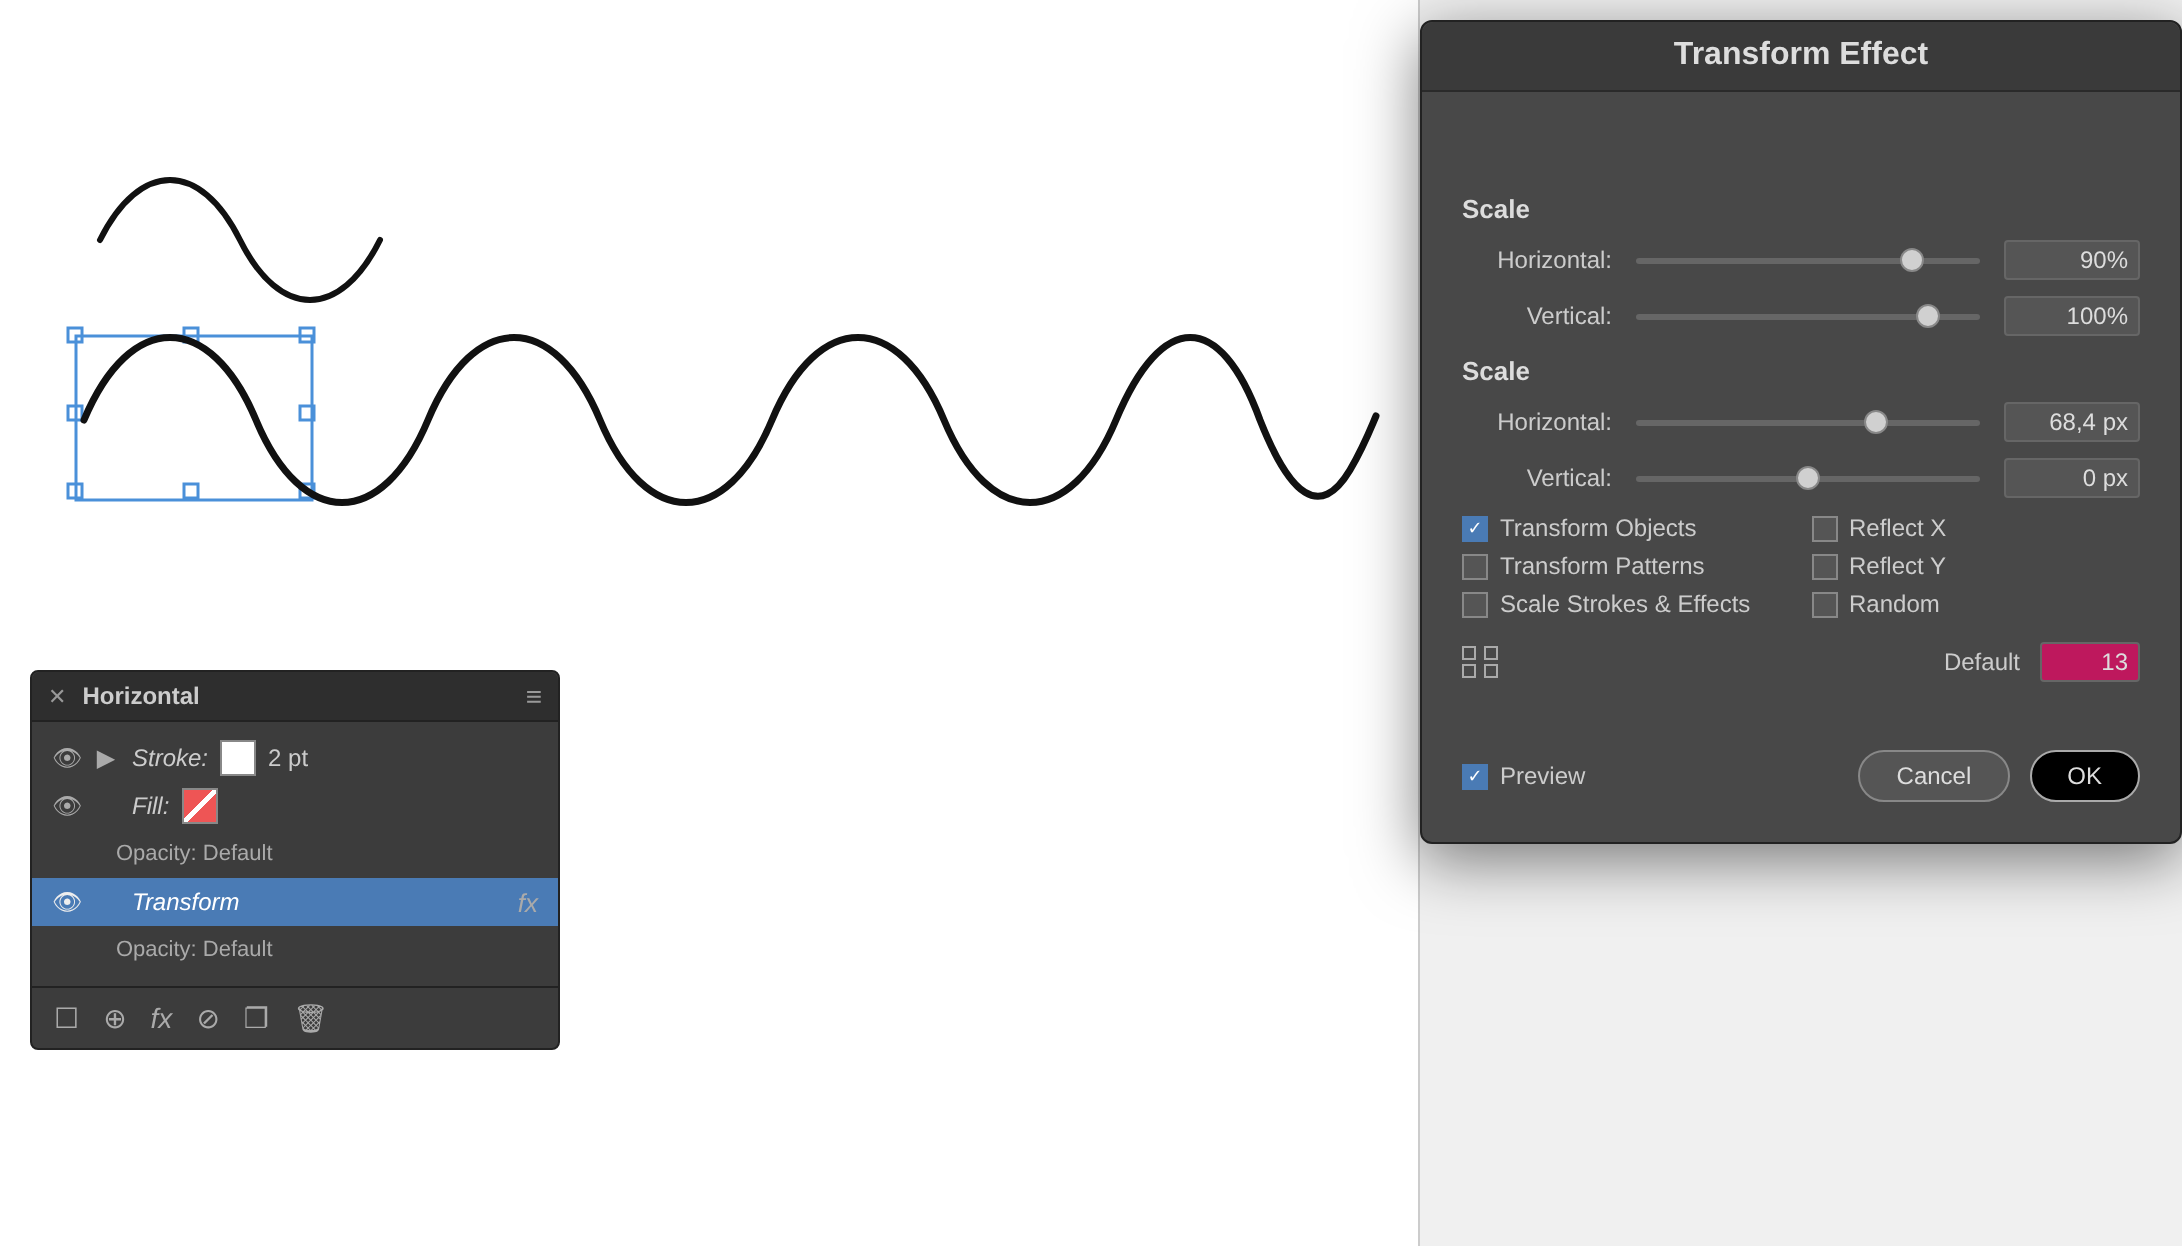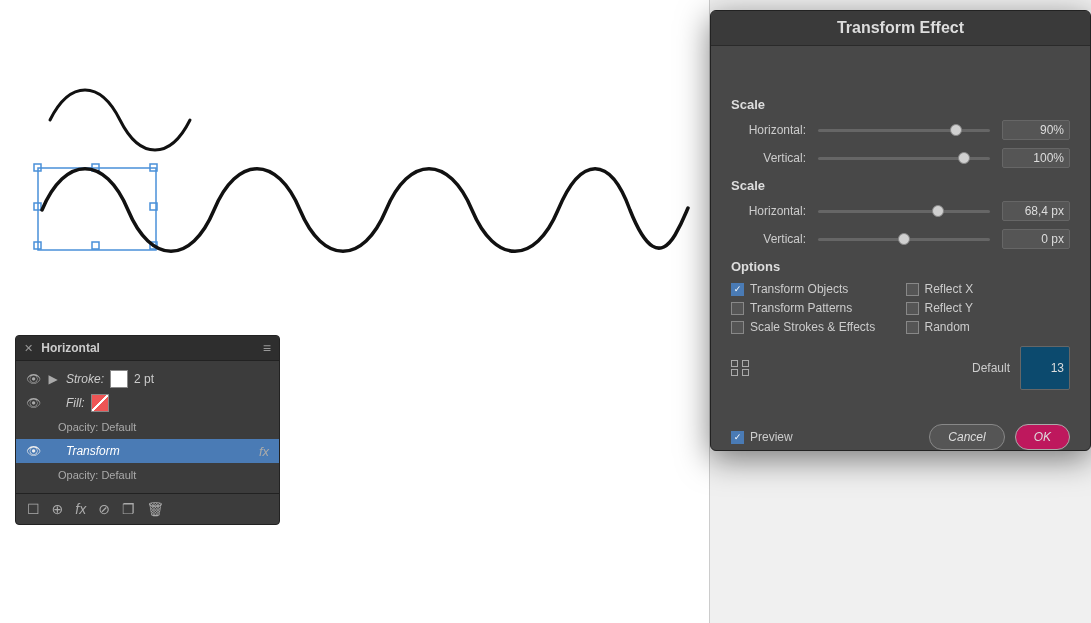--- a/index.html
+++ b/index.html
@@ -472,9 +472,6 @@
     </div>
 
 
-    <div class="section-divider">
-      <div class="section-label">Options</div>
-    </div>
     <div class="options-grid">
 
       <div class="checkbox-row">

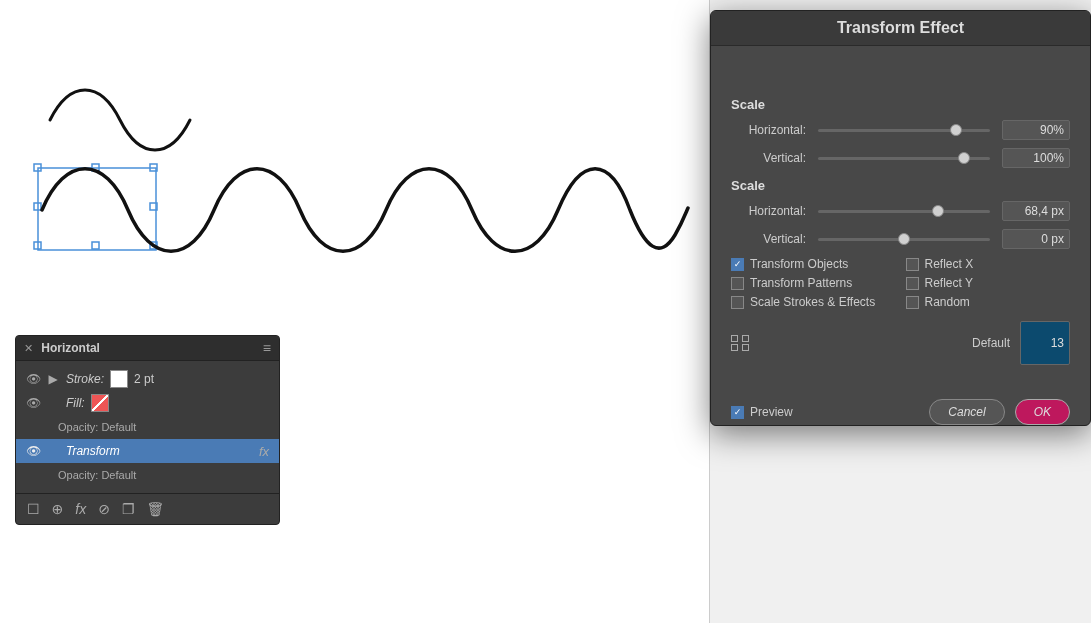--- a/index.html
+++ b/index.html
@@ -311,11 +311,11 @@
     }
     .copies-input {
       width: 50px;
-      background: #0c4a6e;
+      background: #be185d;
       border: 1px solid #666;
       color: #ddd;
       font-size: 12px;
-      padding: 14px 5px;
+      padding: 2px 5px;
       text-align: right;
       border-radius: 2px;
     }

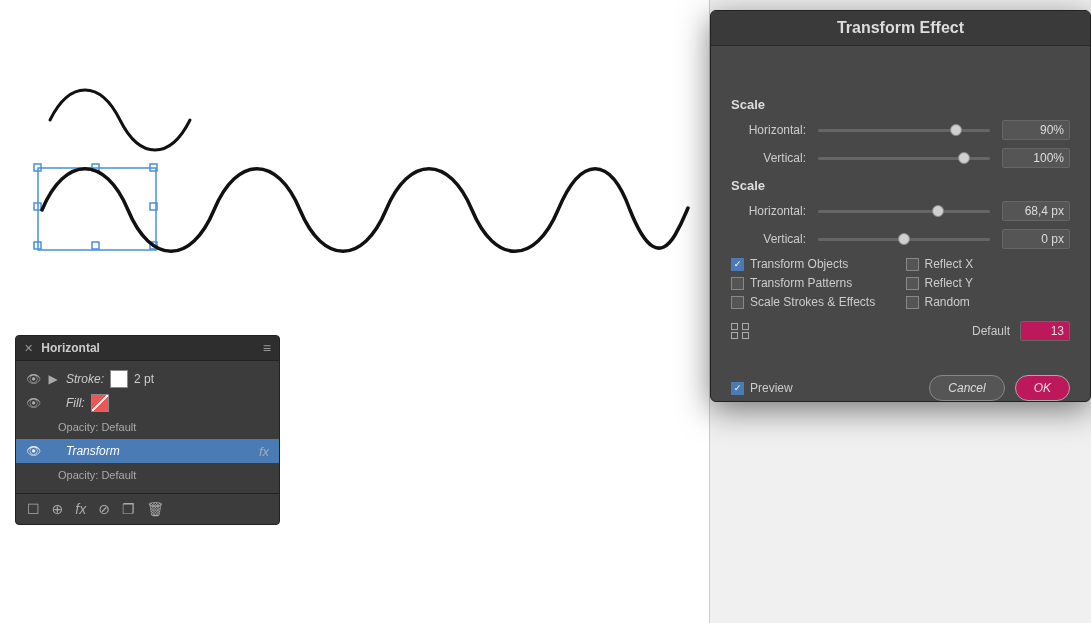--- a/index.html
+++ b/index.html
@@ -324,7 +324,7 @@
     .dialog-footer {
       display: flex;
       align-items: center;
-      padding: 8px 20px 0 20px;
+      padding: 8px 20px 20px 20px;
       gap: 10px;
     }
     .preview-row {

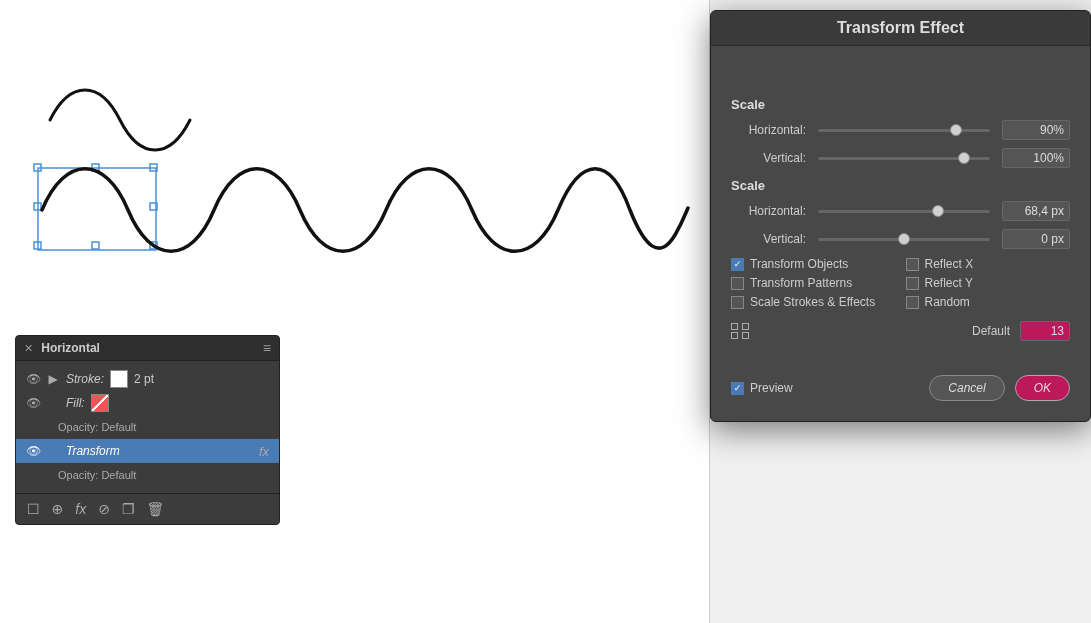--- a/index.html
+++ b/index.html
@@ -341,7 +341,6 @@
       color: #ddd;
       font-size: 12px;
       cursor: pointer;
-      font-style: italic;
     }
     .dialog-btn.primary {
       background: #be185d;

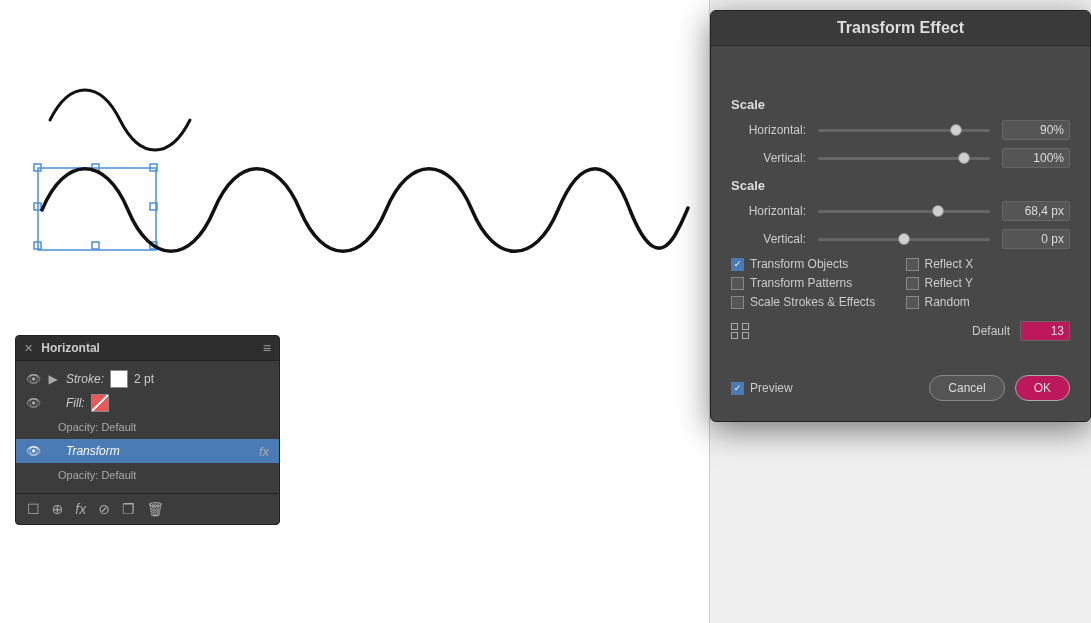--- a/index.html
+++ b/index.html
@@ -343,7 +343,7 @@
       cursor: pointer;
     }
     .dialog-btn.primary {
-      background: #be185d;
+      background: #000000;
       border-color: #aaa;
     }
   </style>

